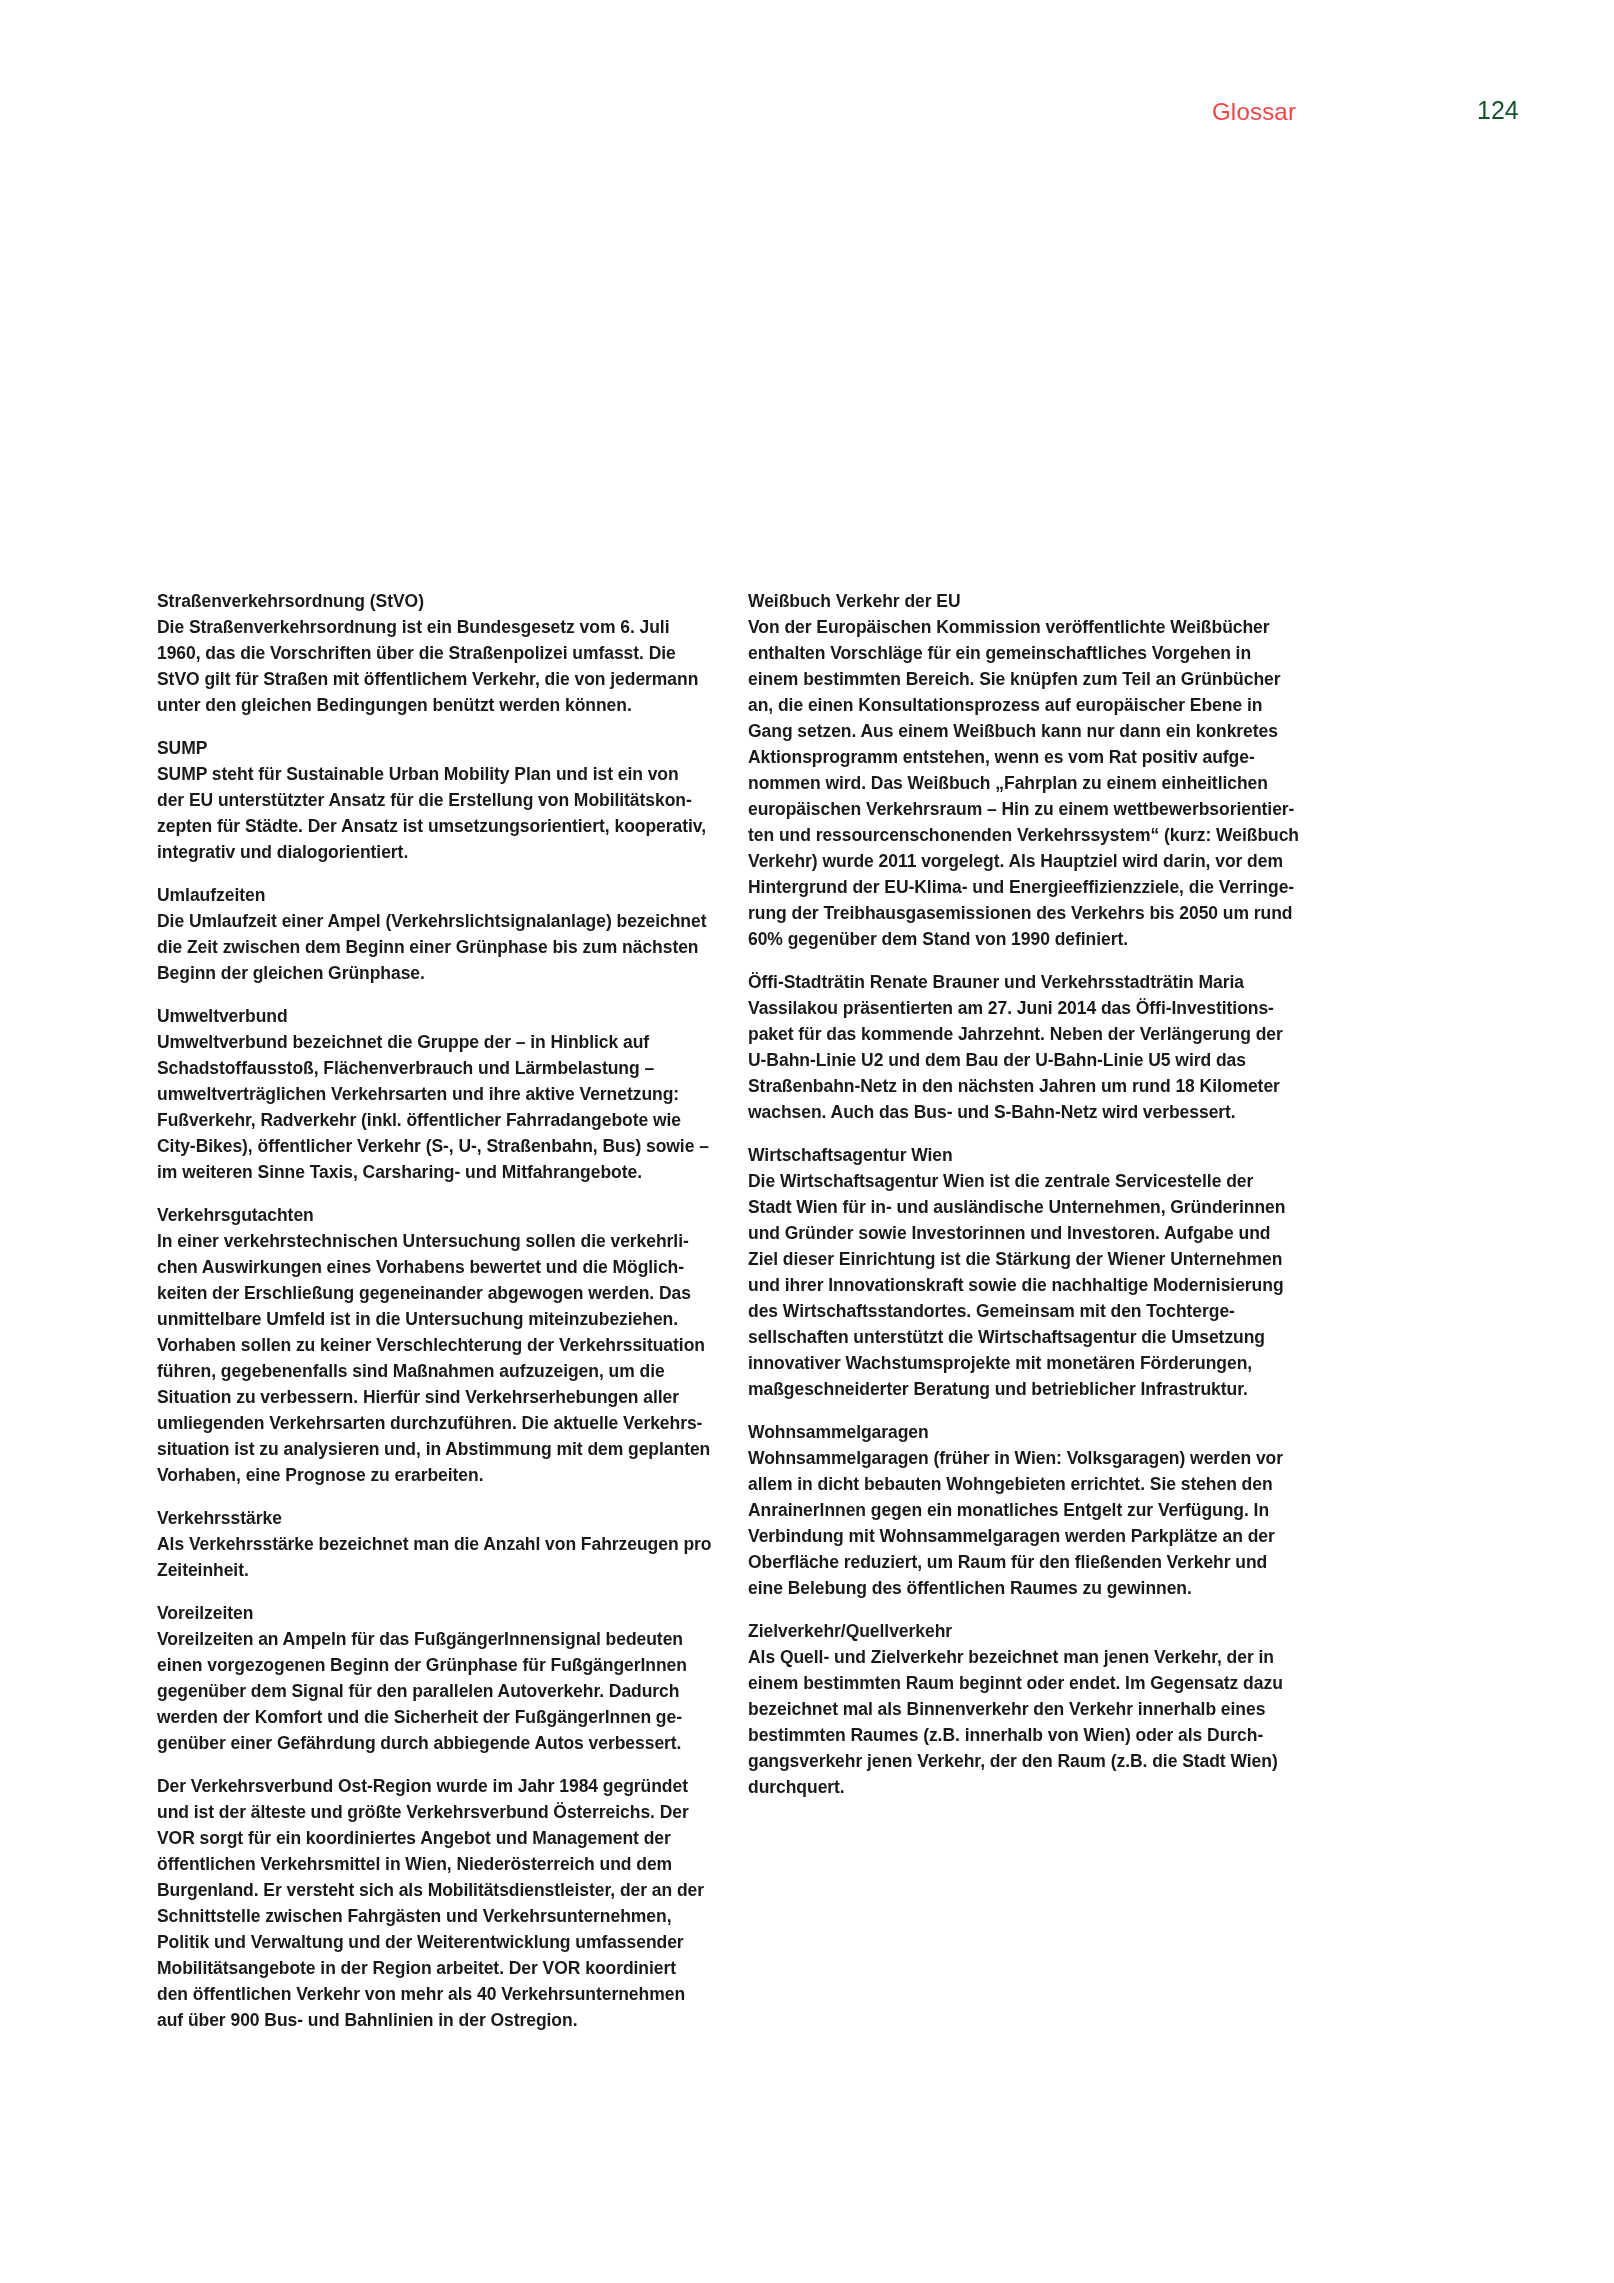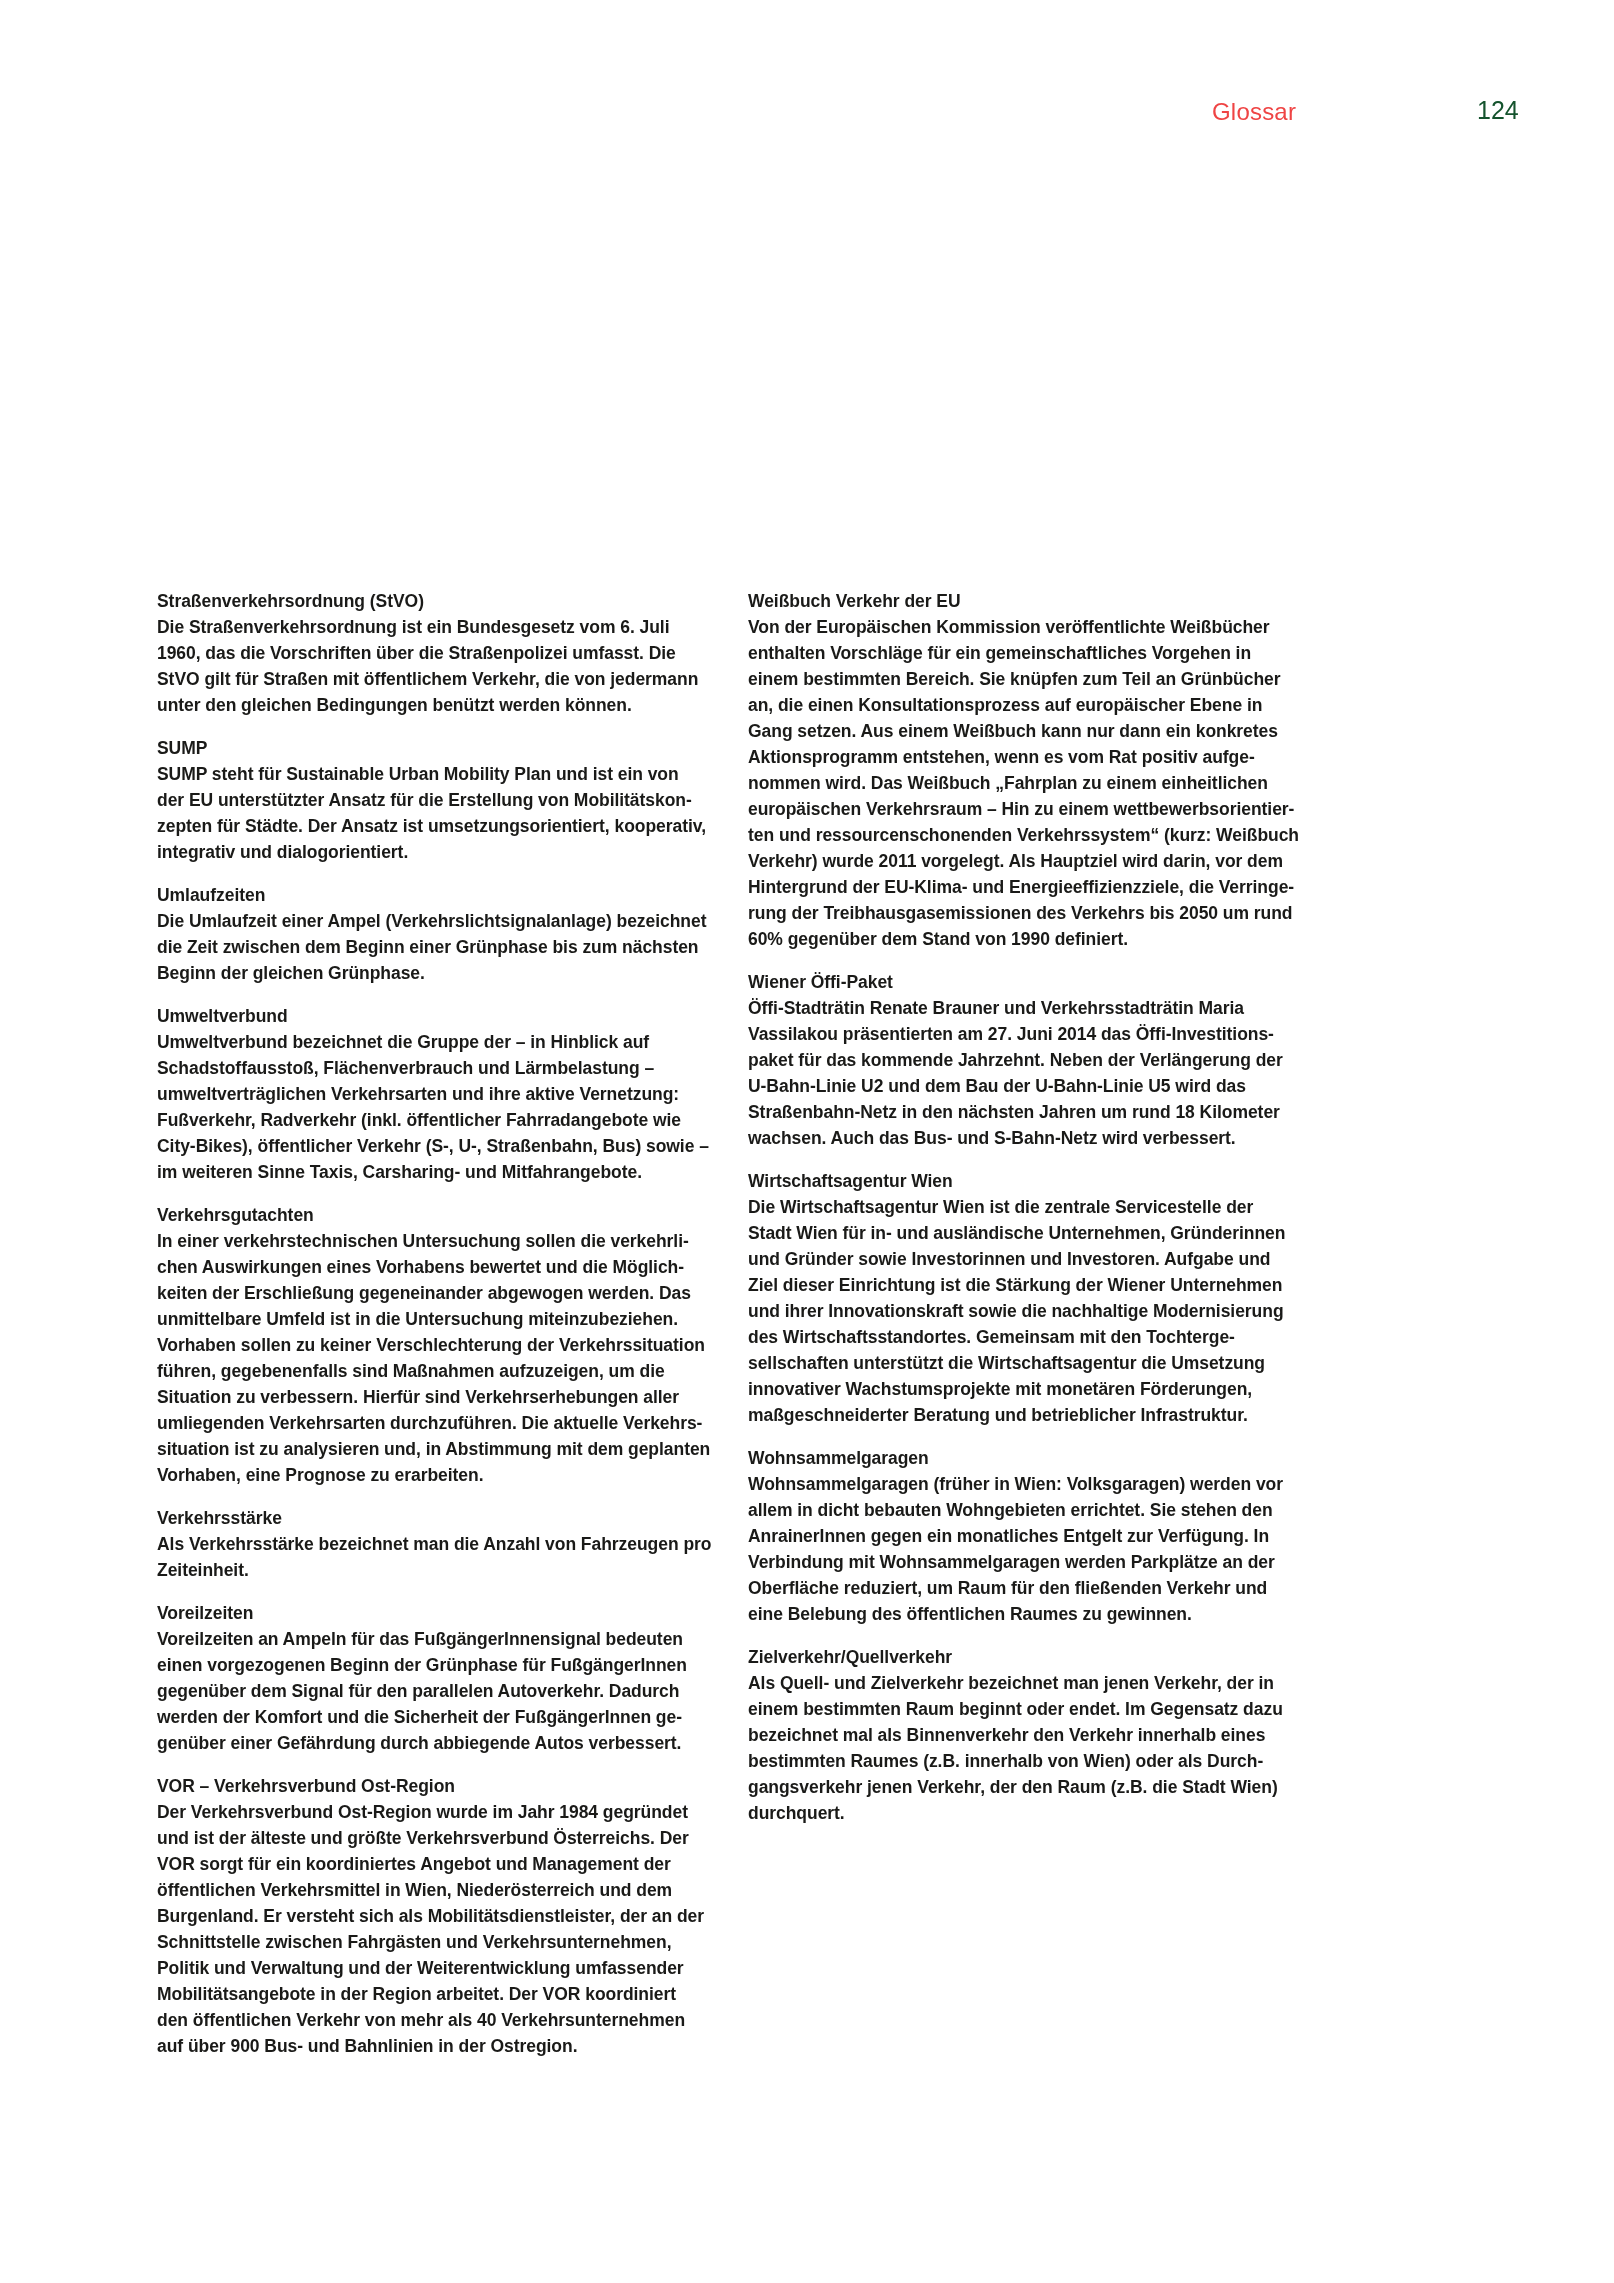--- a/index.html
+++ b/index.html
@@ -153,7 +153,6 @@
 60% gegenüber dem Stand von 1990 definiert.</p>
     </section>
     <section class="entry">
-      <h3 class="term">Wiener Öffi-Paket</h3>
       <p class="definition">Öffi-Stadträtin Renate Brauner und Verkehrsstadträtin Maria
 Vassilakou präsentierten am 27. Juni 2014 das Öffi-Investitions-
 paket für das kommende Jahrzehnt. Neben der Verlängerung der

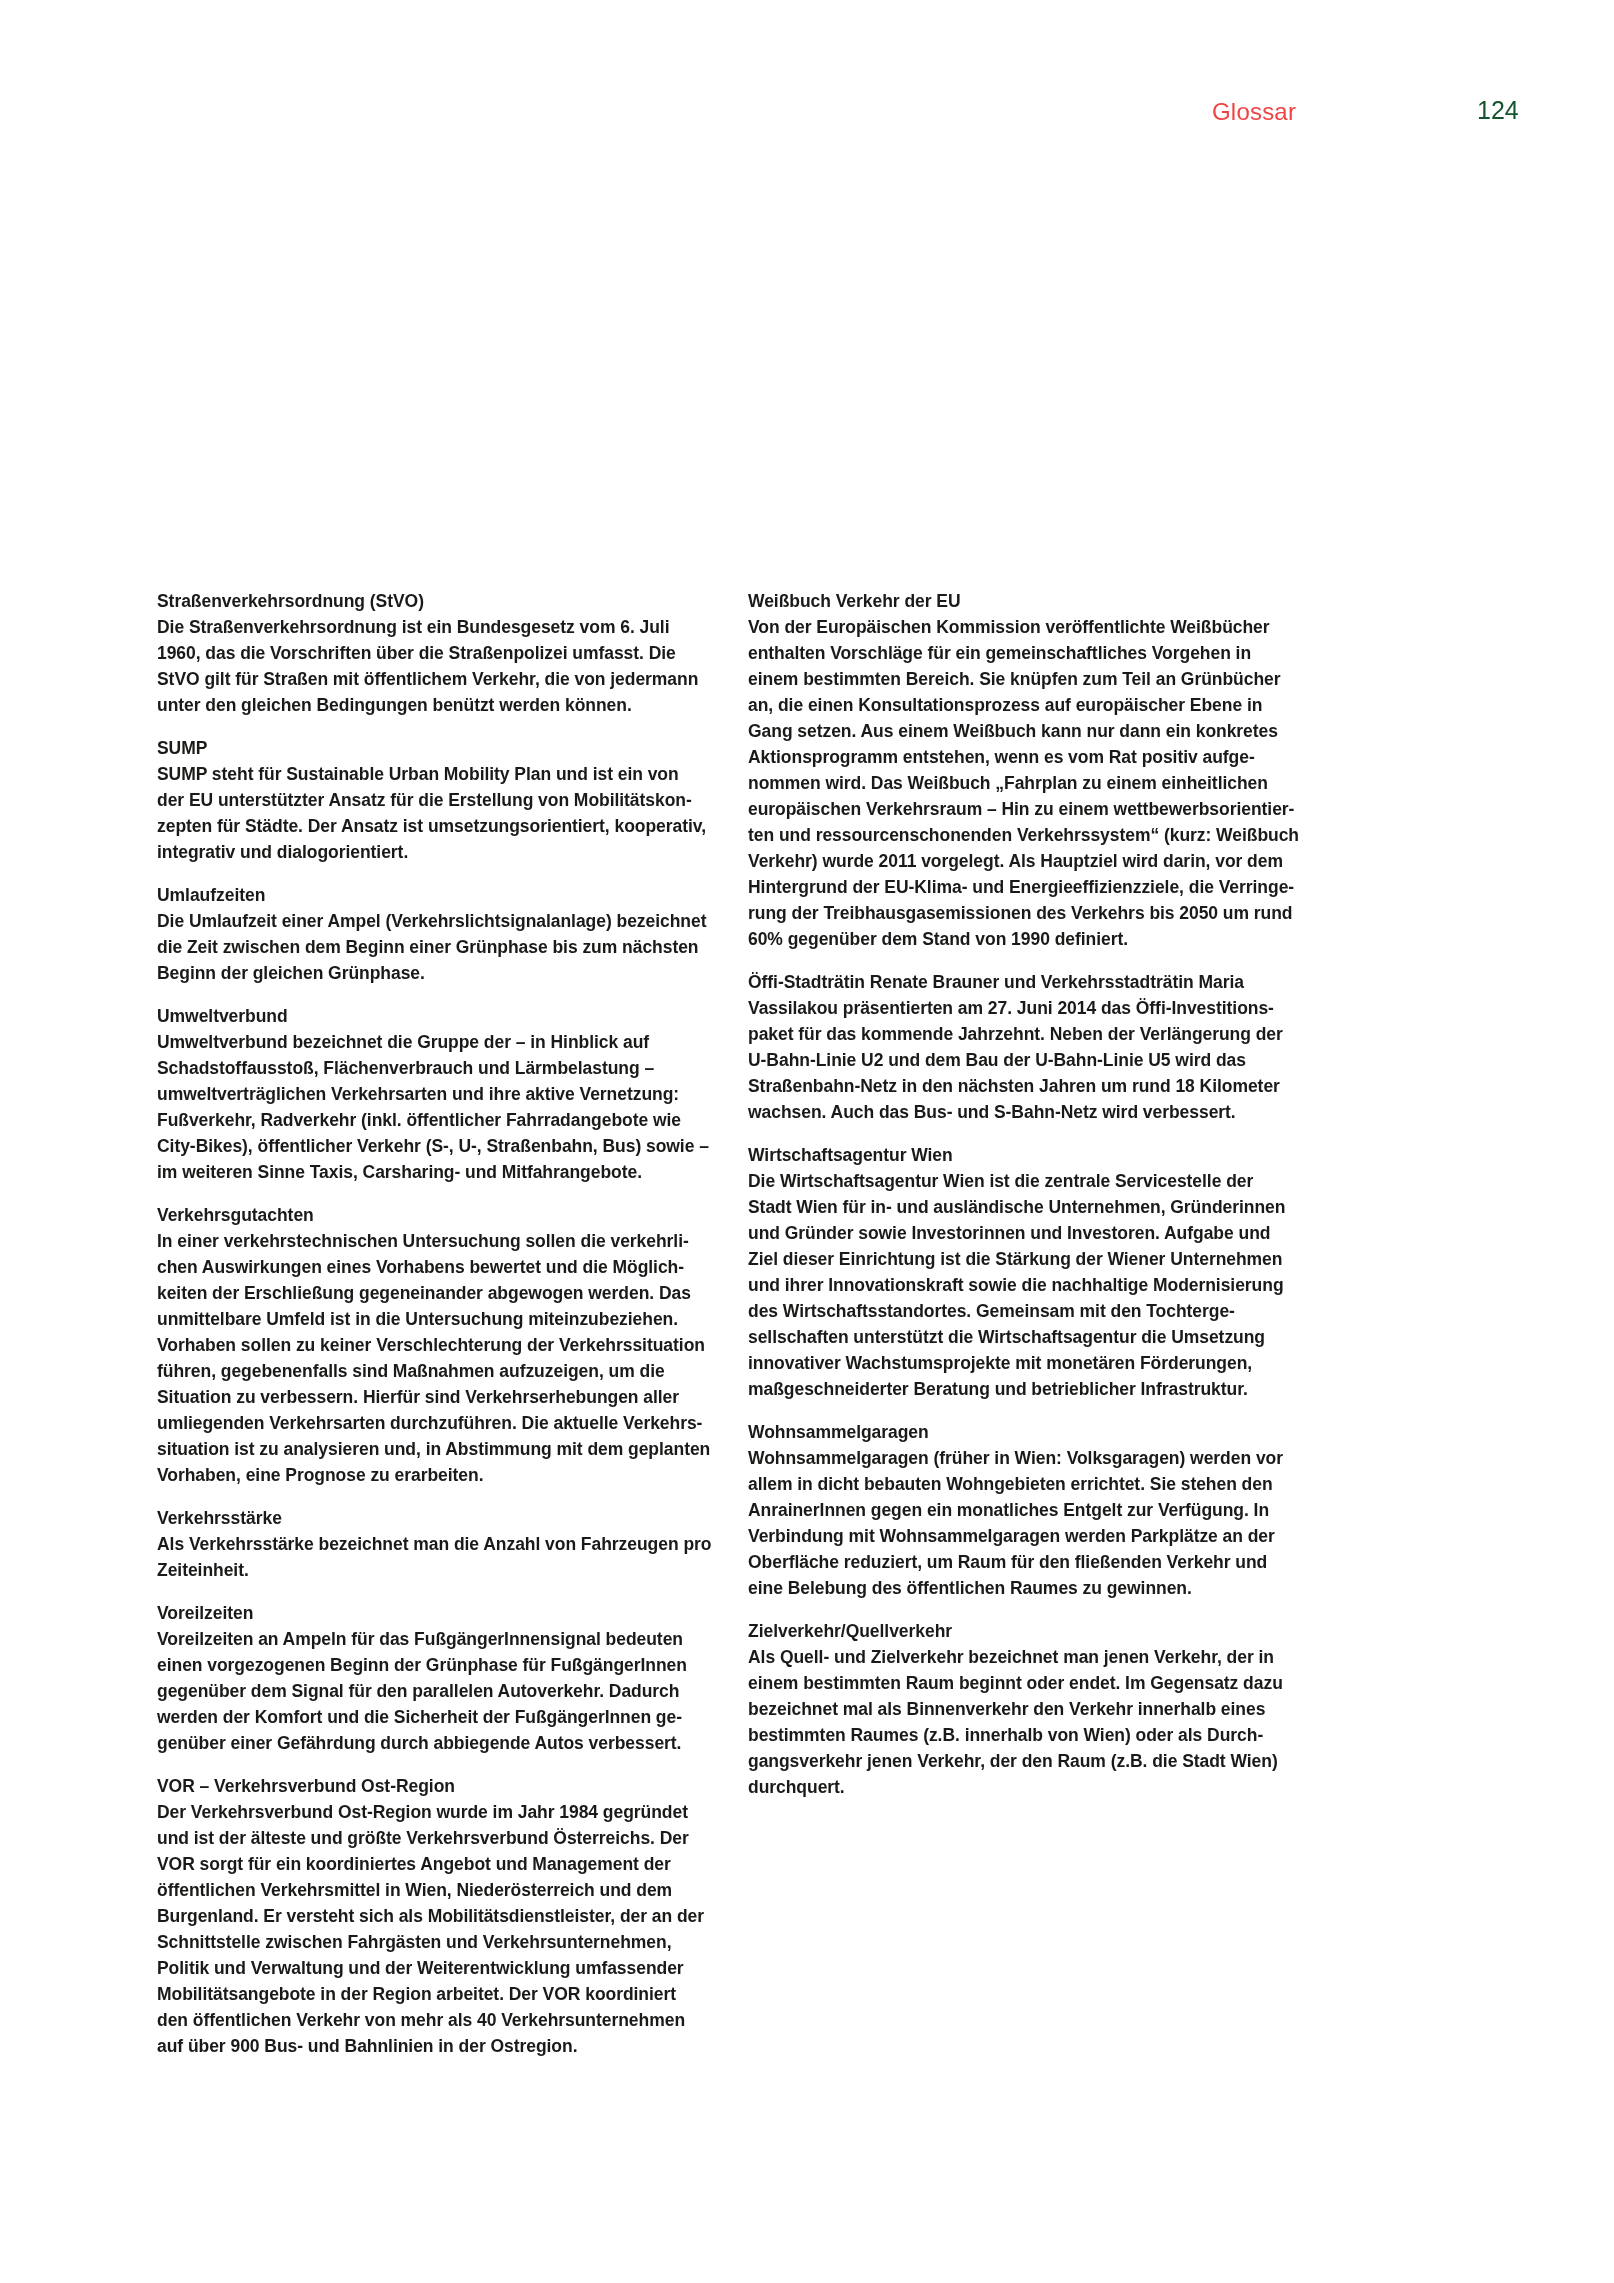--- a/index.html
+++ b/index.html
@@ -121,7 +121,6 @@
 genüber einer Gefährdung durch abbiegende Autos verbessert.</p>
     </section>
     <section class="entry">
-      <h3 class="term">VOR – Verkehrsverbund Ost-Region</h3>
       <p class="definition">Der Verkehrsverbund Ost-Region wurde im Jahr 1984 gegründet
 und ist der älteste und größte Verkehrsverbund Österreichs. Der
 VOR sorgt für ein koordiniertes Angebot und Management der

